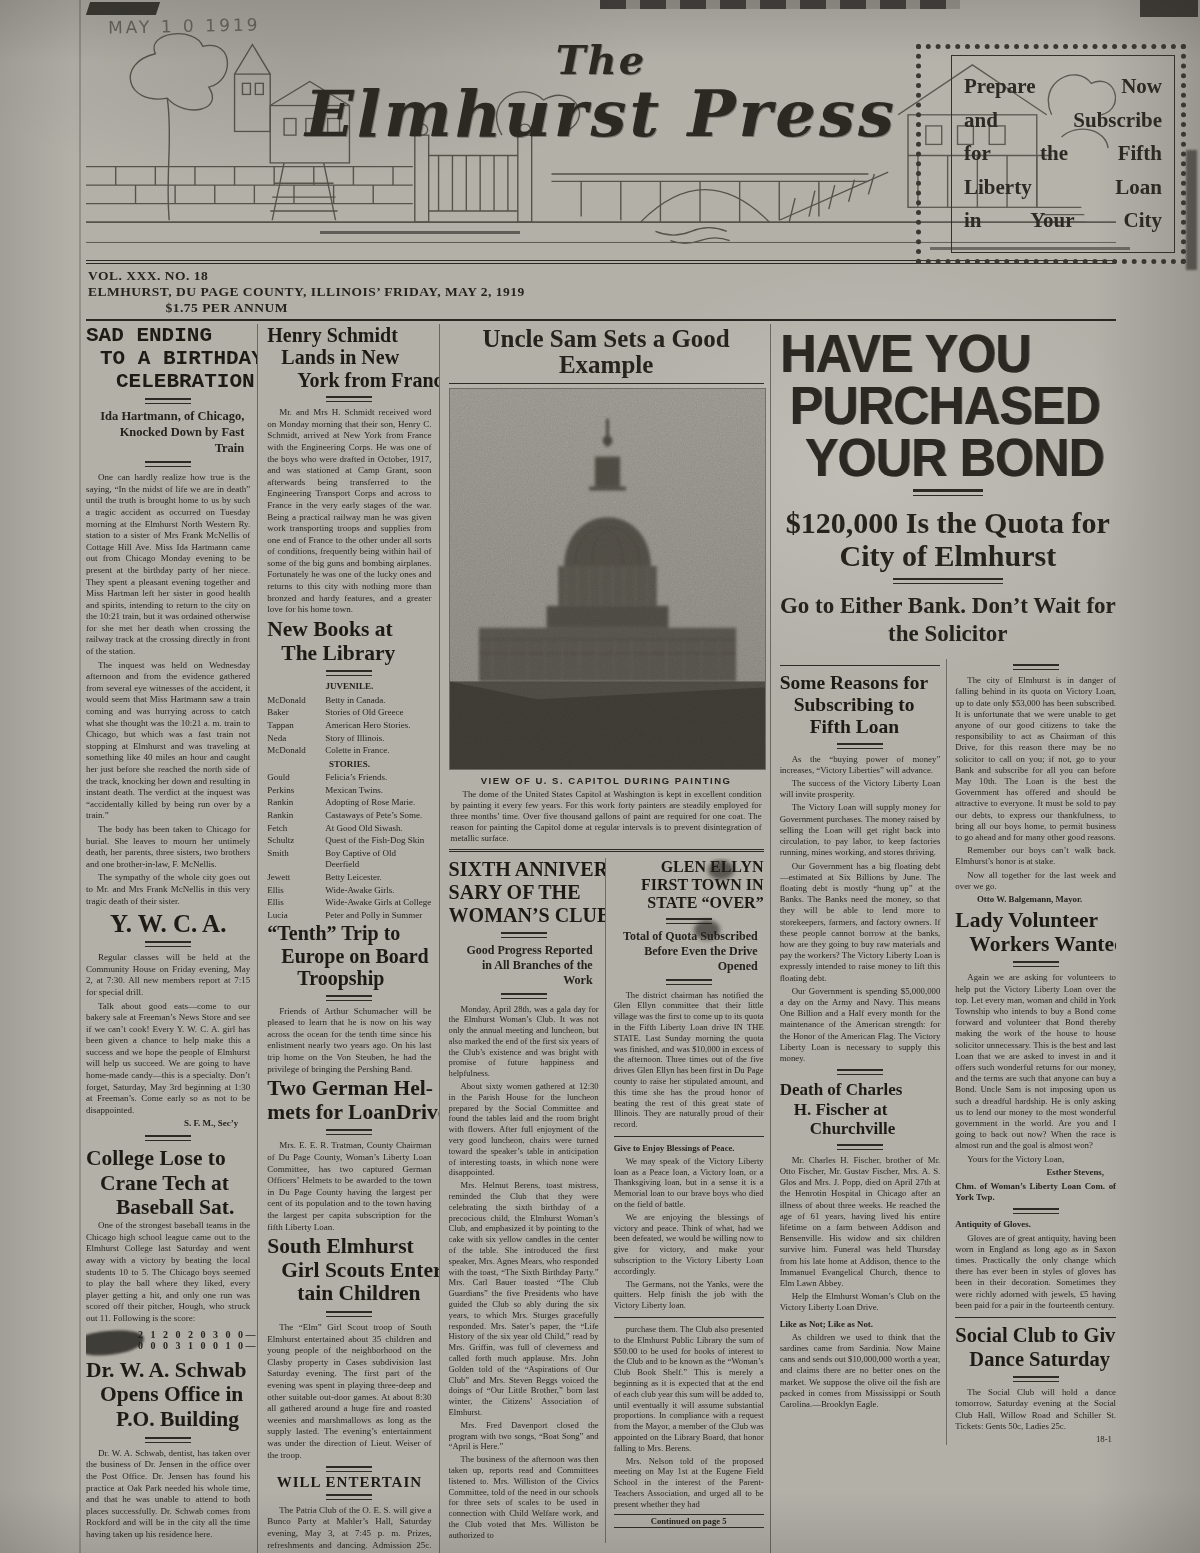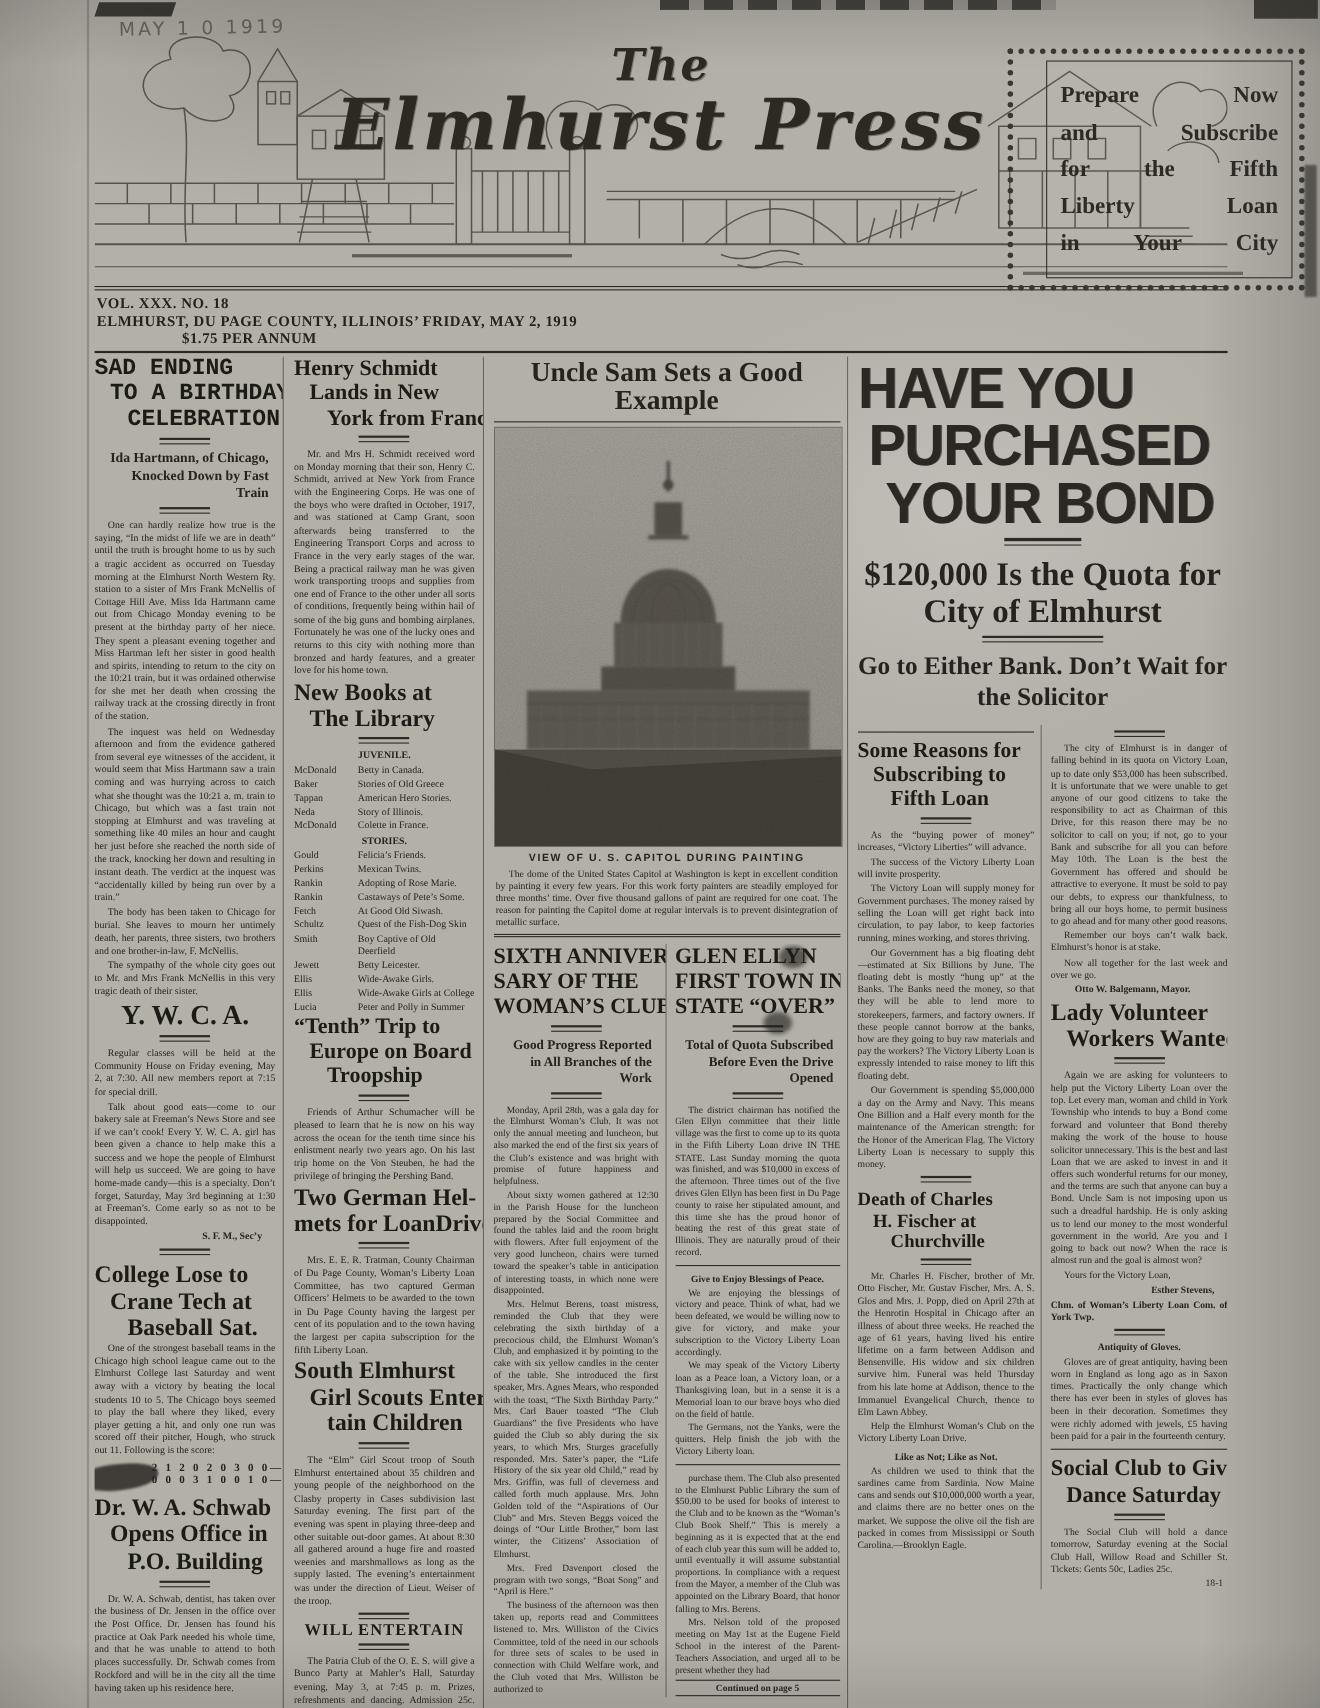--- a/index.html
+++ b/index.html
@@ -442,7 +442,7 @@
             <div class="blot" style="top:2px;right:30px;"></div>
             <div class="blot" style="top:62px;right:44px;"></div>
             <article>
-              <div class="hl hl-caps" style="font-size:20px;text-align:left;">
+              <div class="hl hl-caps" style="font-size:16px;text-align:right;">
                   <div class="hl-line">GLEN ELLYN</div>
                   <div class="hl-line">FIRST TOWN IN</div>
                   <div class="hl-line">STATE “OVER”</div>

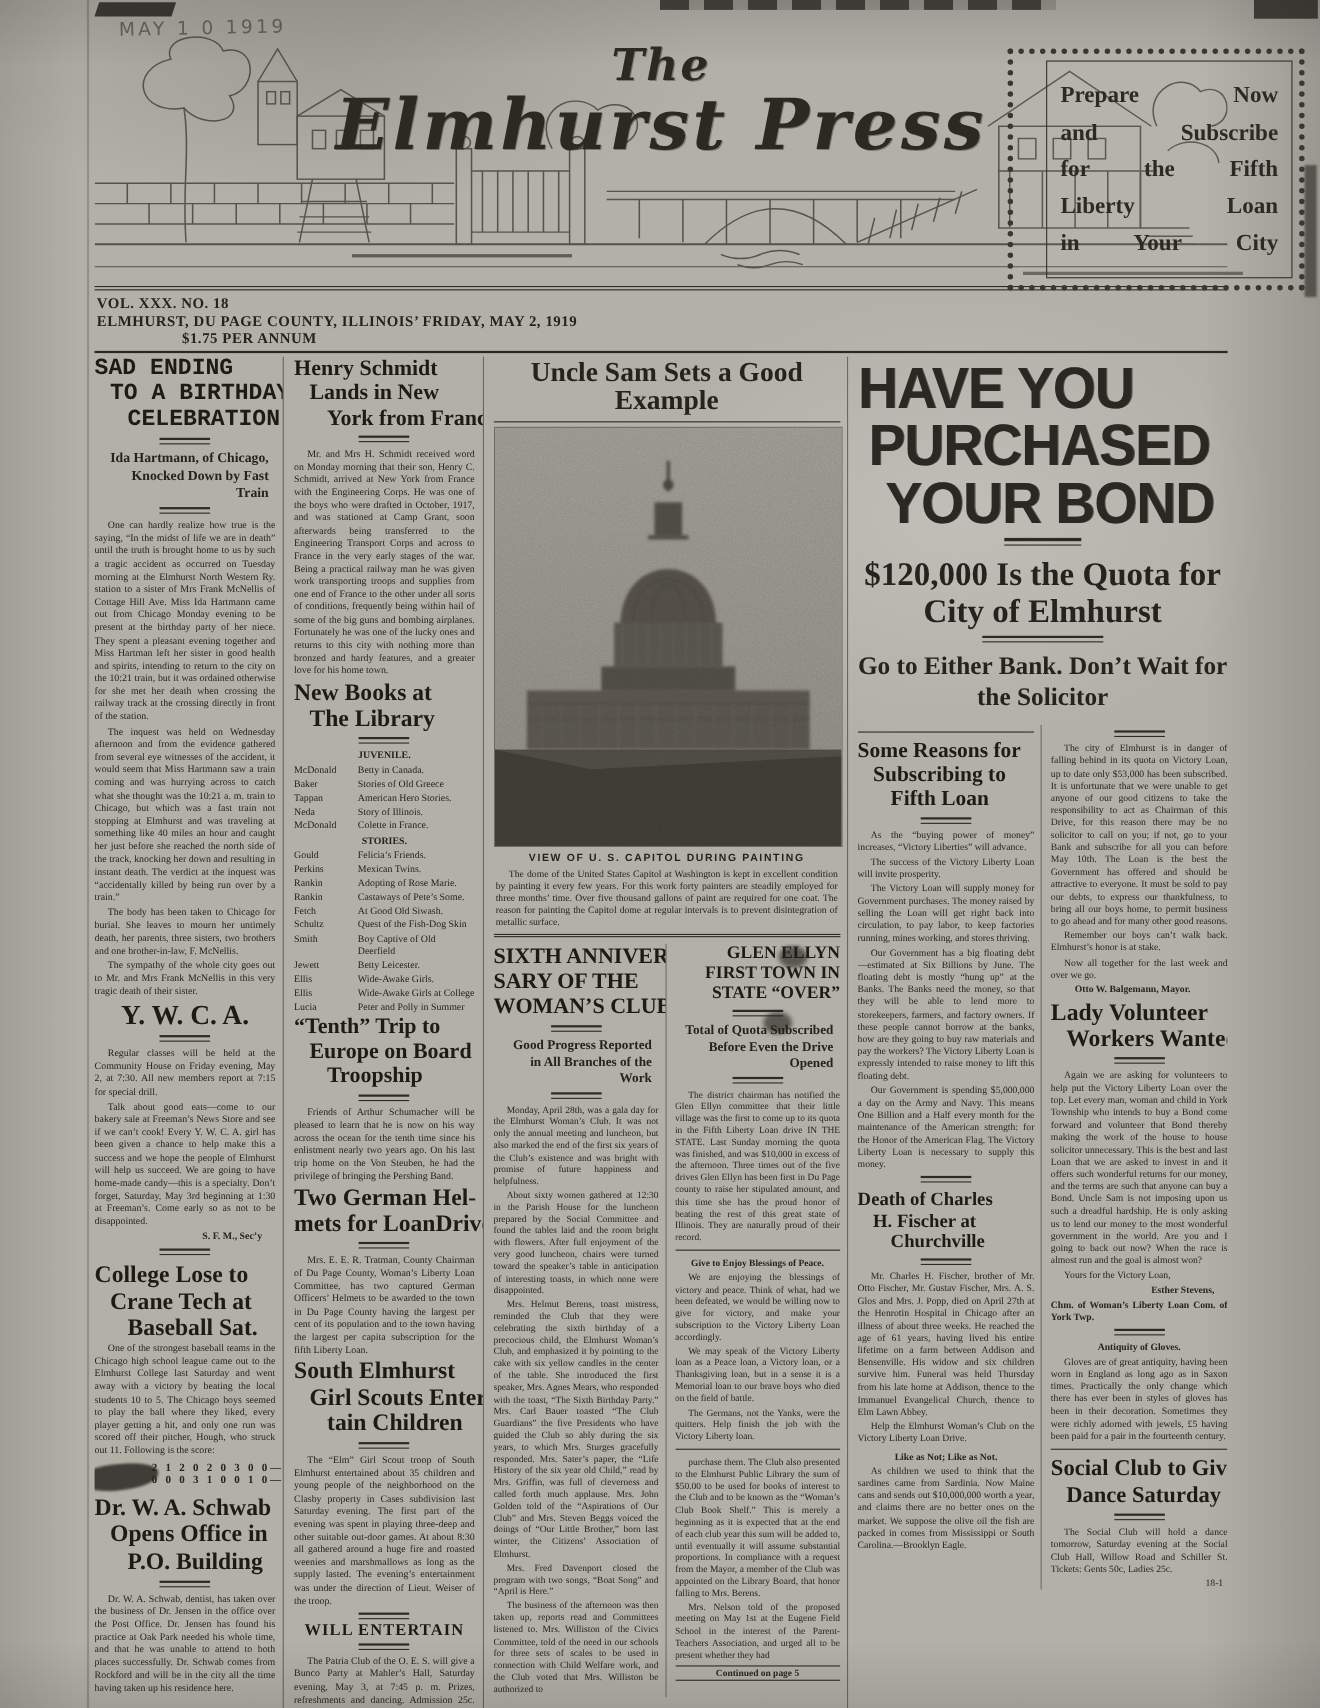--- a/index.html
+++ b/index.html
@@ -69,7 +69,7 @@
   .sep{width:46px;height:3px;margin:5px auto;border-top:2px solid #2c2a25;border-bottom:1px solid #2c2a25;}
   .hr-full{border:0;border-top:1.5px solid #2c2a25;margin:6px 0;}
   .sig{text-align:right;padding-right:12px;font-weight:700;margin:1px 0 3px;}
-  .mini-head{font-weight:700;text-align:center;margin:5px 0 2px;font-family:Liberation Serif, serif;}
+  .mini-head{font-weight:700;text-align:left;margin:5px 0 2px;font-family:Liberation Serif, serif;}
   .footnote{display:flex;justify-content:space-between;padding:0 4px;}
   .center-head{font-size:25px;font-weight:700;text-align:center;line-height:1.05;margin:2px 0 4px;}
   

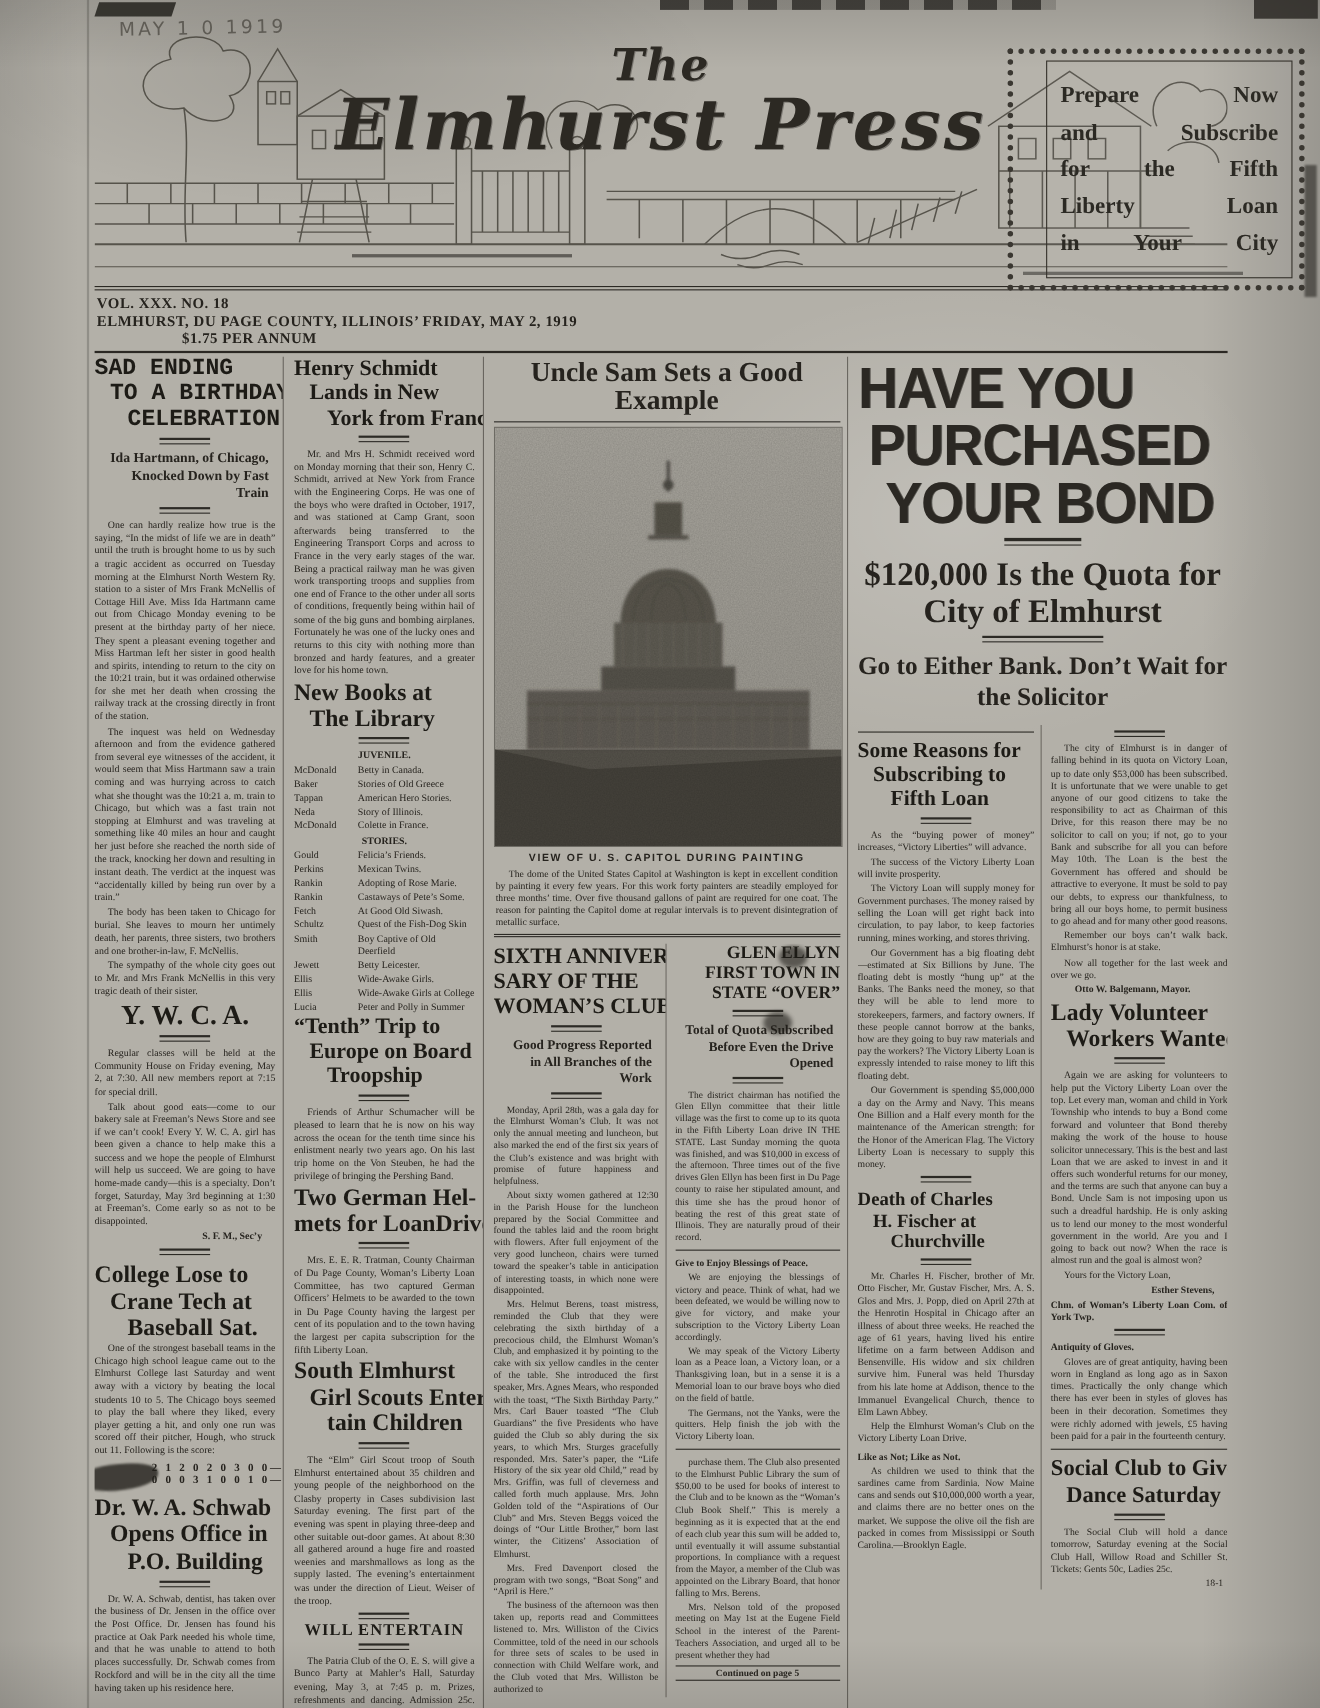--- a/index.html
+++ b/index.html
@@ -456,8 +456,8 @@
               <hr class="hr-full">
               <div class="mini-head">Give to Enjoy Blessings of Peace.</div>
               <div>
+                  <p class="para">We may speak of the Victory Liberty loan as a Peace loan, a Victory loan, or a Thanksgiving loan, but in a sense it is a Memorial loan to our brave boys who died on the field of battle.</p>
                   <p class="para">We are enjoying the blessings of victory and peace. Think of what, had we been defeated, we would be willing now to give for victory, and make your subscription to the Victory Liberty Loan accordingly.</p>
-                  <p class="para">We may speak of the Victory Liberty loan as a Peace loan, a Victory loan, or a Thanksgiving loan, but in a sense it is a Memorial loan to our brave boys who died on the field of battle.</p>
                   <p class="para">The Germans, not the Yanks, were the quitters. Help finish the job with the Victory Liberty loan.</p>
                 </div>
               <hr class="hr-full">

